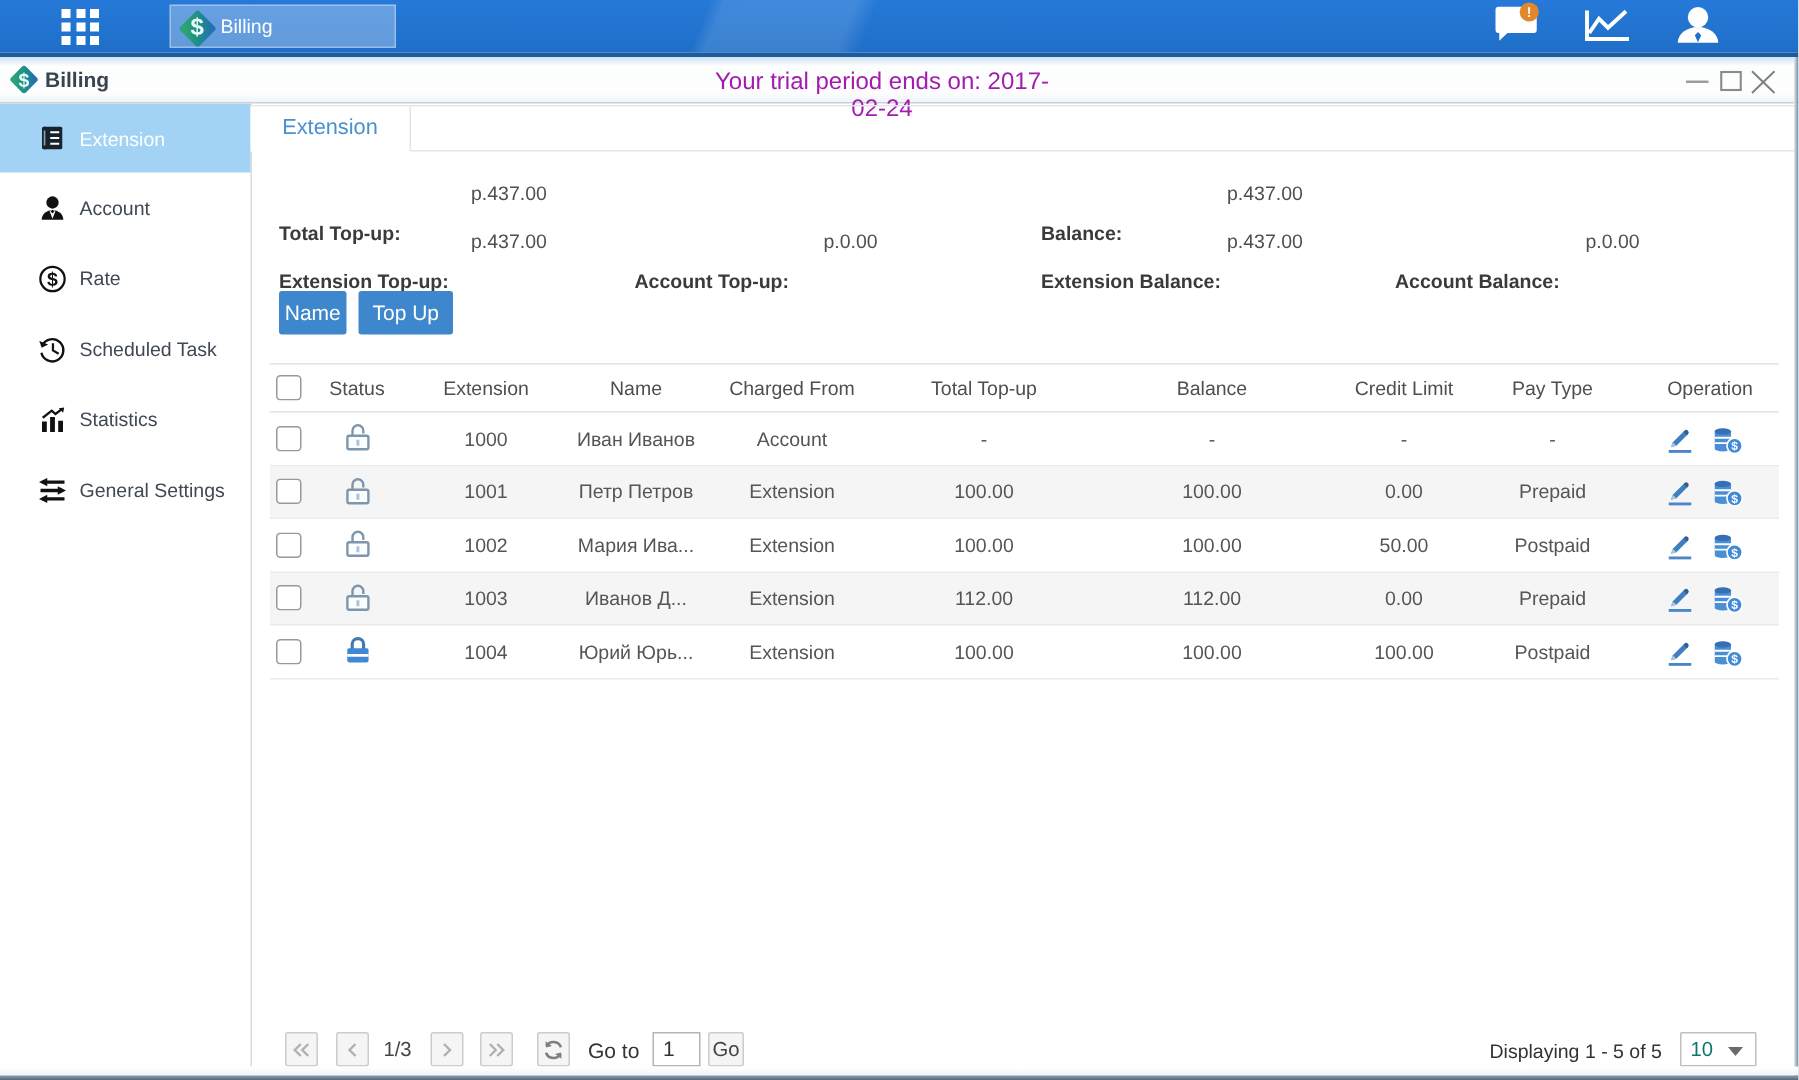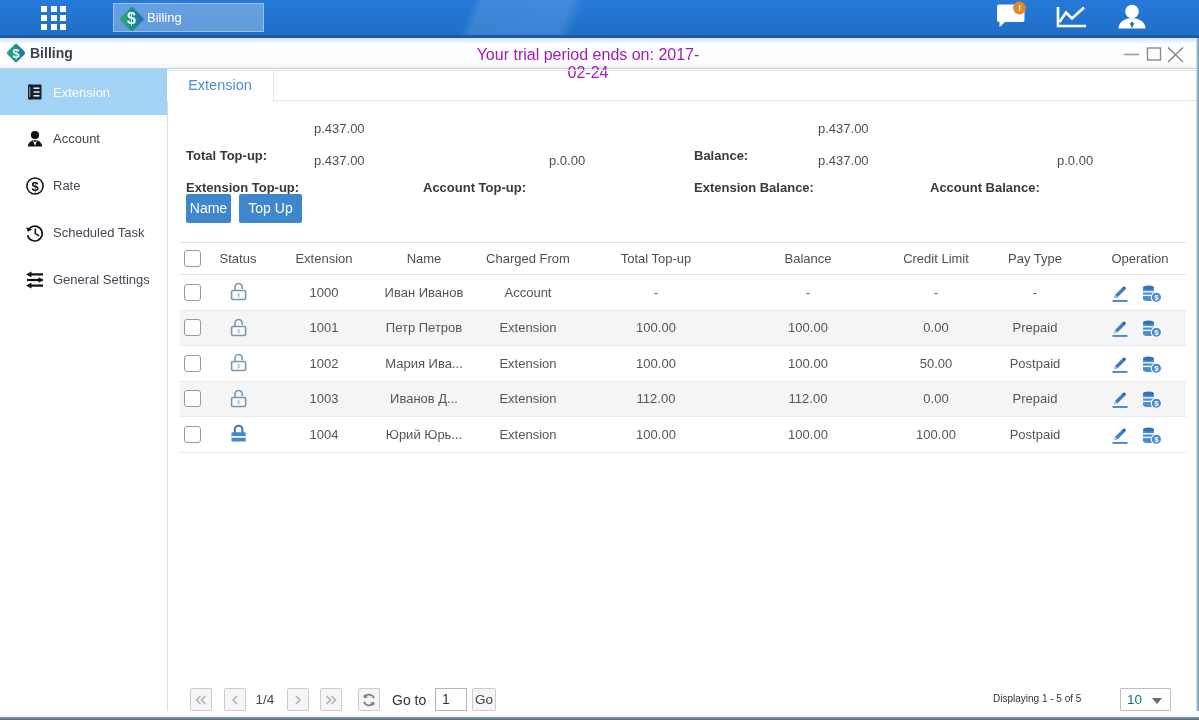--- a/index.html
+++ b/index.html
@@ -173,6 +173,16 @@
     <path d="M10.3 5.8 v4.8 l3.8 2.2" fill="none" stroke="#111" stroke-width="1.5"></path>
   </svg>
       <div class="mtx">Scheduled Task</div>
+    </div>
+  <div class="mitem">
+      <svg class="mic" viewBox="0 0 20 20">
+    <rect x="3" y="11" width="3.2" height="7" fill="#111"></rect>
+    <rect x="8.4" y="8" width="3.2" height="10" fill="#111"></rect>
+    <rect x="13.8" y="10.5" width="3.2" height="7.5" fill="#111"></rect>
+    <path d="M3.5 8.5 L9.5 3.8 L12 6 L16.5 2.6" fill="none" stroke="#111" stroke-width="1.5"></path>
+    <path d="M17.8 1.6 l-3.6 0.6 2.9 3 z" fill="#111"></path>
+  </svg>
+      <div class="mtx">Statistics</div>
     </div>
   <div class="mitem">
       <svg class="mic" viewBox="0 0 20 20">

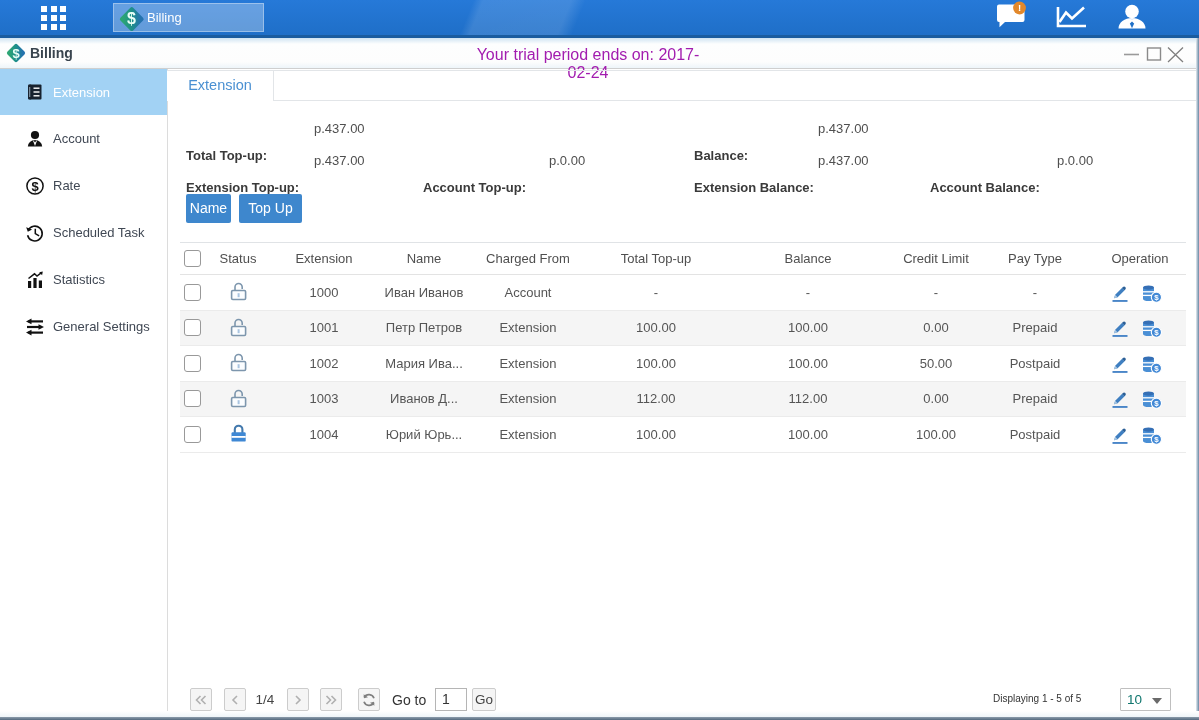--- a/index.html
+++ b/index.html
@@ -398,7 +398,7 @@
       <path d="M6 1 L2 5 L6 9" fill="none" stroke="#b0b0b0" stroke-width="1.6"></path>
     </svg>
   </div>
-<div id="pgtext">1/4</div>
+<div id="pgtext">1/3</div>
 <div class="pbtn" style="left:287px;">
     <svg width="8" height="10" viewBox="0 0 8 10">
       <path d="M2 1 L6 5 L2 9" fill="none" stroke="#b0b0b0" stroke-width="1.6"></path>

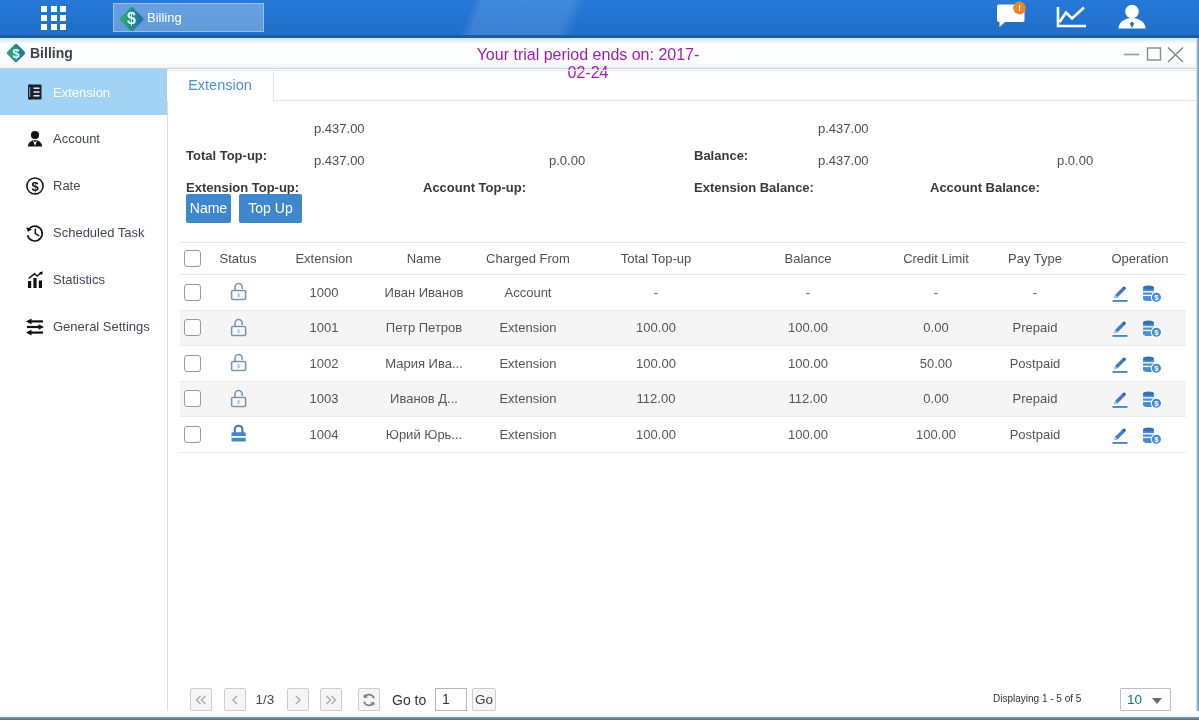--- a/index.html
+++ b/index.html
@@ -73,7 +73,7 @@
 #goto { position:absolute; top:692px; left:392px; font-size:14px; color:#333; }
 #goinput { position:absolute; top:688px; left:435px; width:32px; height:23px; border:1px solid #b5b5b5; background:#fff; font-size:14px; color:#333; text-align:left; padding-left:6px; line-height:21px; }
 #gobtn { position:absolute; top:688px; left:472px; width:24px; height:23px; background:#f5f5f5; border:1px solid #ccc; border-radius:2px; text-align:center; line-height:21px; font-size:13.5px; color:#444; }
-#disp { position:absolute; top:693px; left:993px; width:160px; text-align:left; font-size:10px; color:#333; }
+#disp { position:absolute; top:693px; left:993px; width:160px; text-align:left; font-size:13px; color:#333; }
 #ddown { position:absolute; top:688px; left:1120px; width:51px; height:23px; border:1px solid #bfbfbf; background:#fff; border-radius:1px; }
 #ddown .v { position:absolute; left:6px; top:3px; font-size:13.5px; color:#0f766e; }
 #ddown .tri { position:absolute; right:8px; top:9px; width:0; height:0; border-left:5px solid transparent; border-right:5px solid transparent; border-top:6px solid #6a6a6a; }

